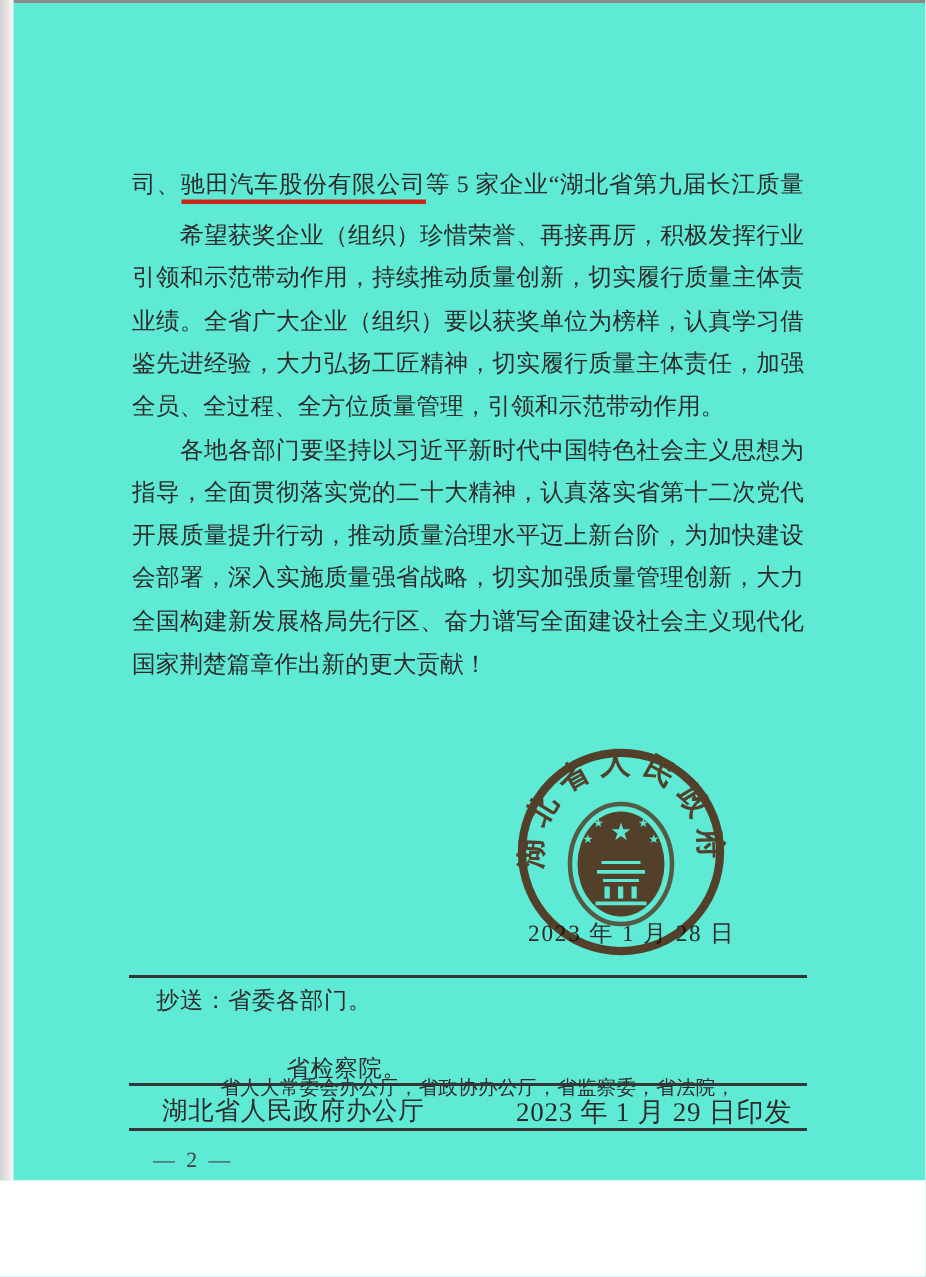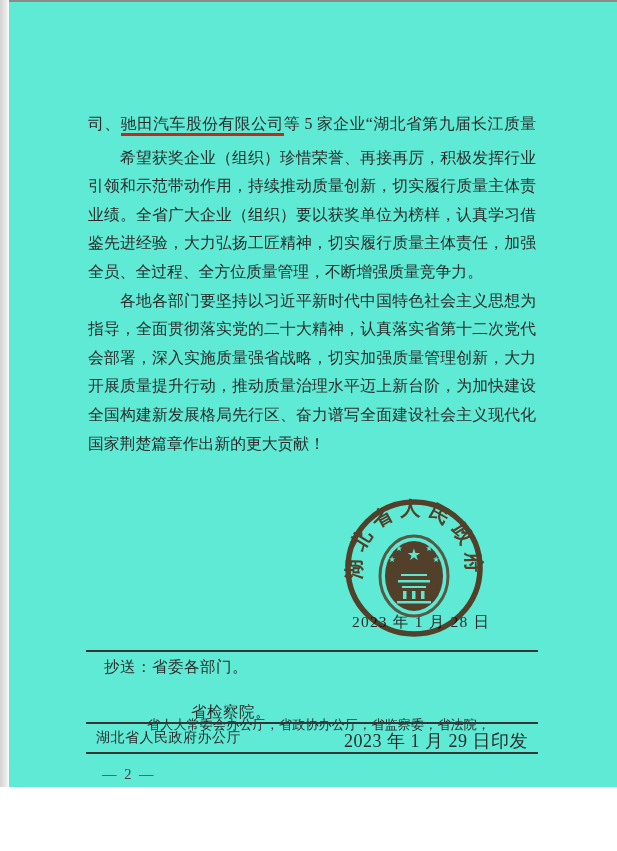--- a/index.html
+++ b/index.html
@@ -64,7 +64,7 @@
     <div class="bline">引领和示范带动作用，持续推动质量创新，切实履行质量主体责任</div>
     <div class="bline">业绩。全省广大企业（组织）要以获奖单位为榜样，认真学习借</div>
     <div class="bline">鉴先进经验，大力弘扬工匠精神，切实履行质量主体责任，加强</div>
-    <div class="bline pend">全员、全过程、全方位质量管理，不断增强质量竞争力。</div>
+    <div class="bline pend">全员、全过程、全方位质量管理，引领和示范带动作用。</div>
 
     <div class="bline indent">各地各部门要坚持以习近平新时代中国特色社会主义思想为</div>
     <div class="bline">指导，全面贯彻落实党的二十大精神，认真落实省第十二次党代</div>

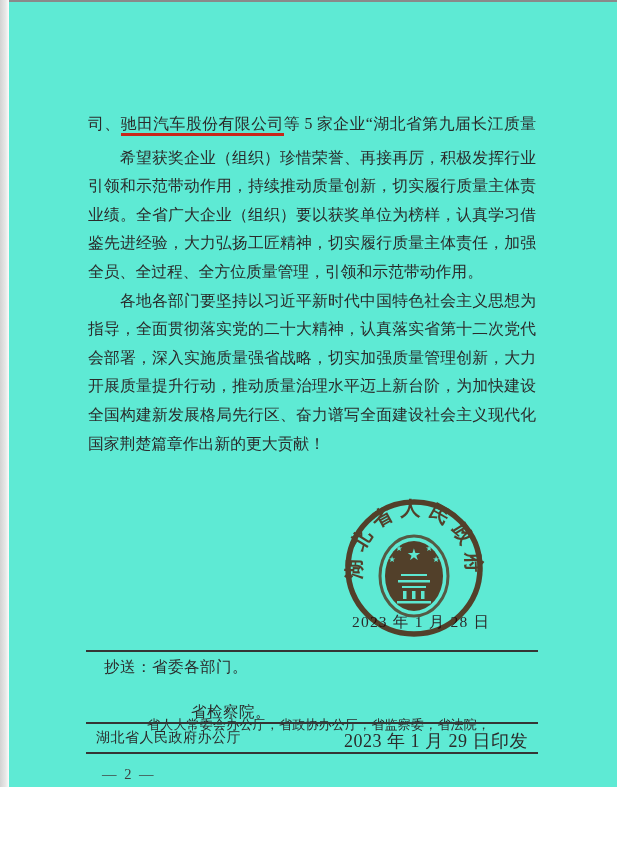--- a/index.html
+++ b/index.html
@@ -68,8 +68,8 @@
 
     <div class="bline indent">各地各部门要坚持以习近平新时代中国特色社会主义思想为</div>
     <div class="bline">指导，全面贯彻落实党的二十大精神，认真落实省第十二次党代</div>
+    <div class="bline">开展质量提升行动，推动质量治理水平迈上新台阶，为加快建设</div>
     <div class="bline">会部署，深入实施质量强省战略，切实加强质量管理创新，大力</div>
-    <div class="bline">开展质量提升行动，推动质量治理水平迈上新台阶，为加快建设</div>
     <div class="bline">全国构建新发展格局先行区、奋力谱写全面建设社会主义现代化</div>
     <div class="bline pend">国家荆楚篇章作出新的更大贡献！</div>
   </div>

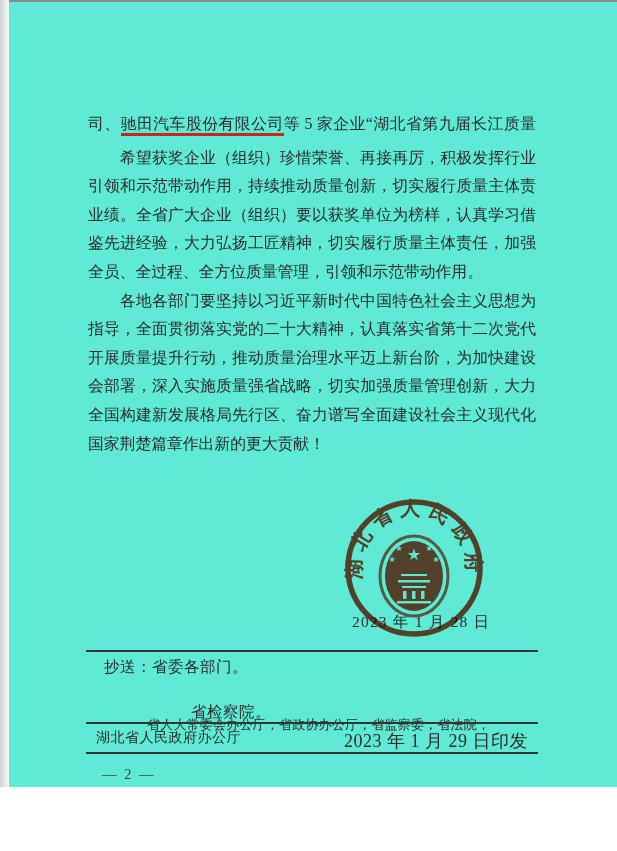--- a/index.html
+++ b/index.html
@@ -44,7 +44,7 @@
   .cc1{position:absolute;left:104px;top:657px;font-size:15.5px;color:#2b2b2b;white-space:nowrap;letter-spacing:.5px;}
   .cc2{position:absolute;left:147px;top:680px;font-size:13px;color:#2b2b2b;white-space:nowrap;letter-spacing:.2px;margin-top:36px;}
   .cc3{position:absolute;left:147px;top:702px;font-size:15.5px;color:#2b2b2b;white-space:nowrap;letter-spacing:.5px;margin-left:44px;}
-  .issuer{position:absolute;left:96px;top:729px;font-size:14px;color:#2b2b2b;white-space:nowrap;letter-spacing:.5px;}
+  .issuer{position:absolute;left:108px;top:729px;font-size:17px;color:#2b2b2b;white-space:nowrap;letter-spacing:.5px;}
   .print-date{position:absolute;right:89px;top:729px;font-size:18px;color:#2b2b2b;white-space:nowrap;letter-spacing:.5px;margin-left:12px;}
   .page-number{position:absolute;left:102px;top:766px;font-size:14.5px;color:#3f3f3f;letter-spacing:2px;white-space:nowrap;}
 </style>

